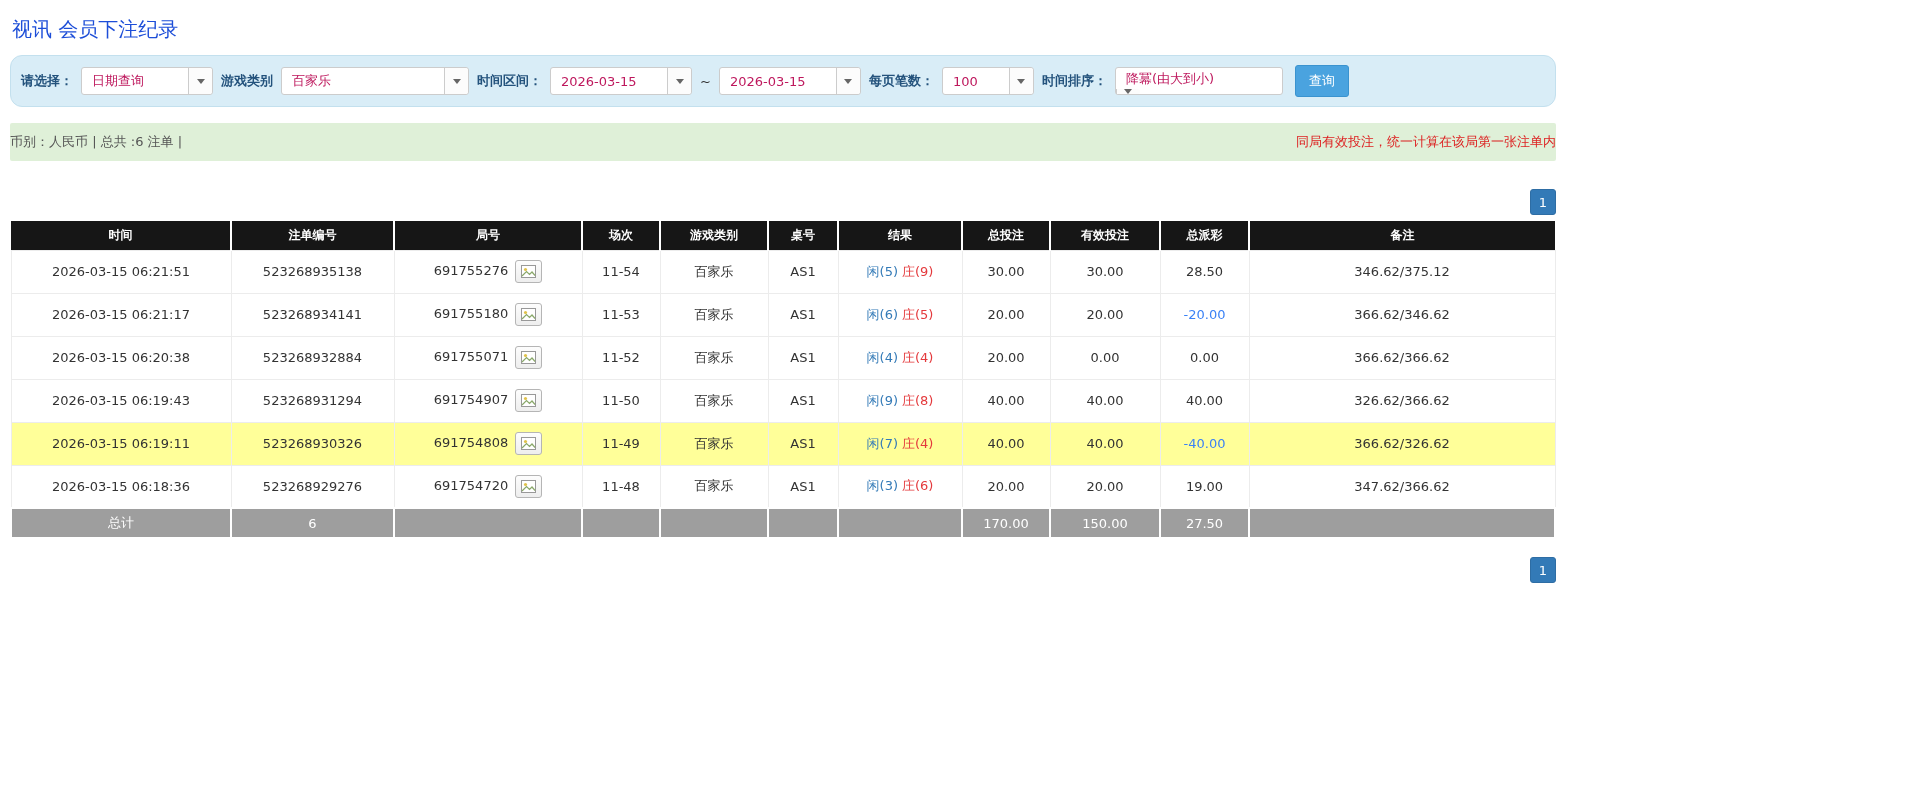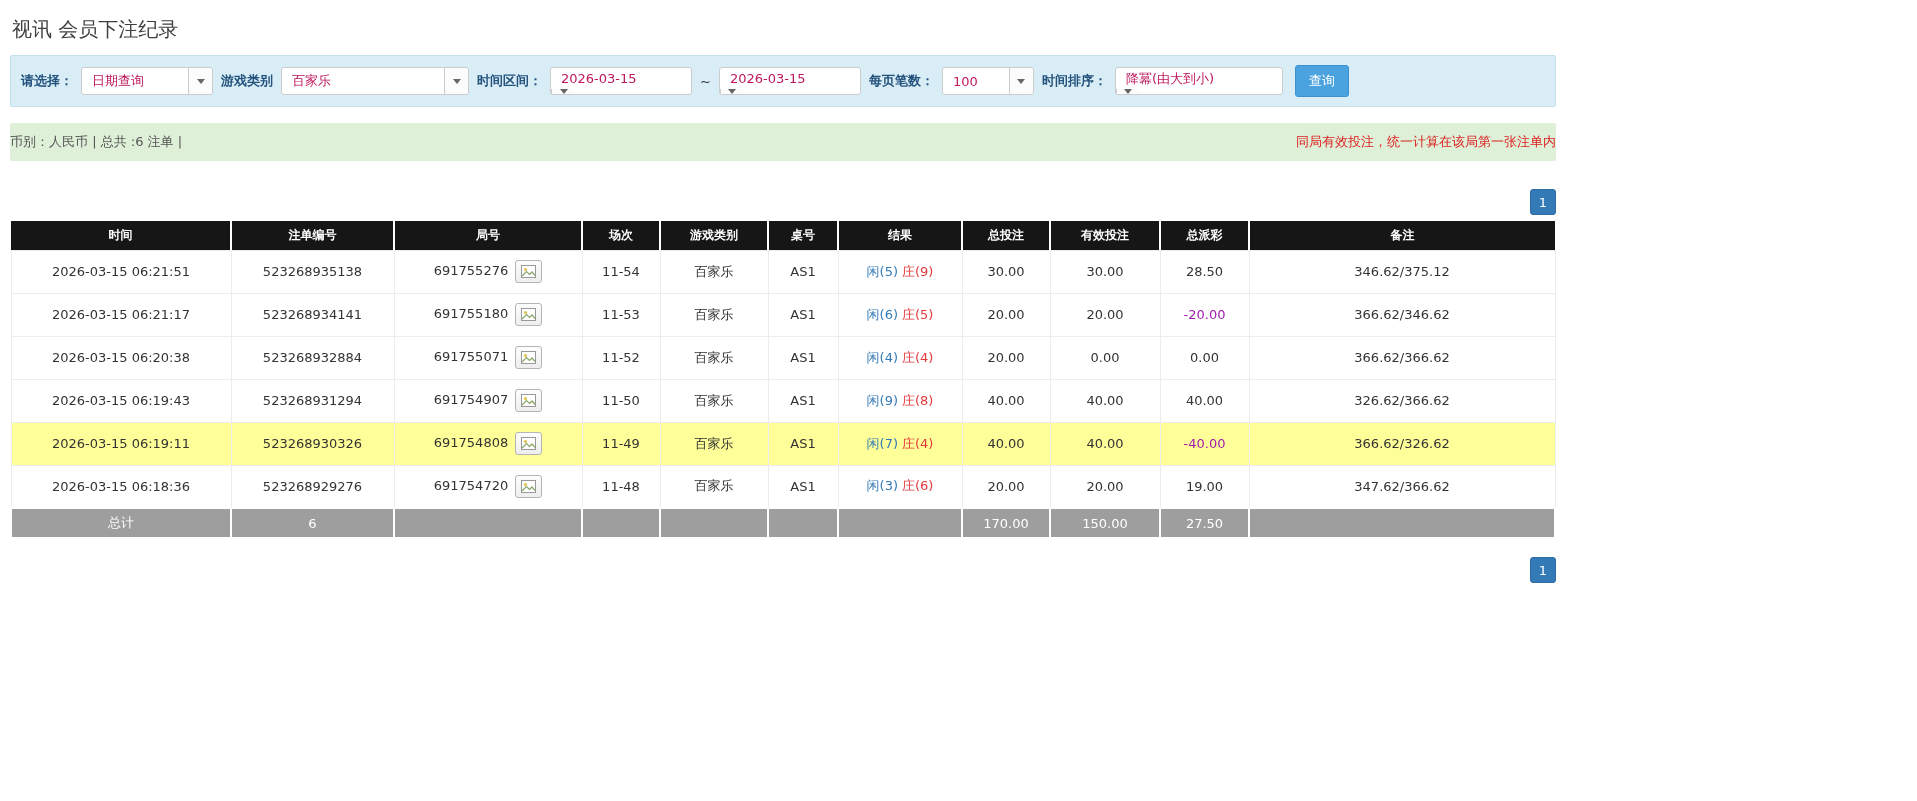--- a/index.html
+++ b/index.html
@@ -14,7 +14,7 @@
   .page-title {
     font-size: 20px;
     font-weight: 500;
-    color: #404040;
+    color: #1d4ed8;
     margin: 16px 0 12px 2px;
   }
 

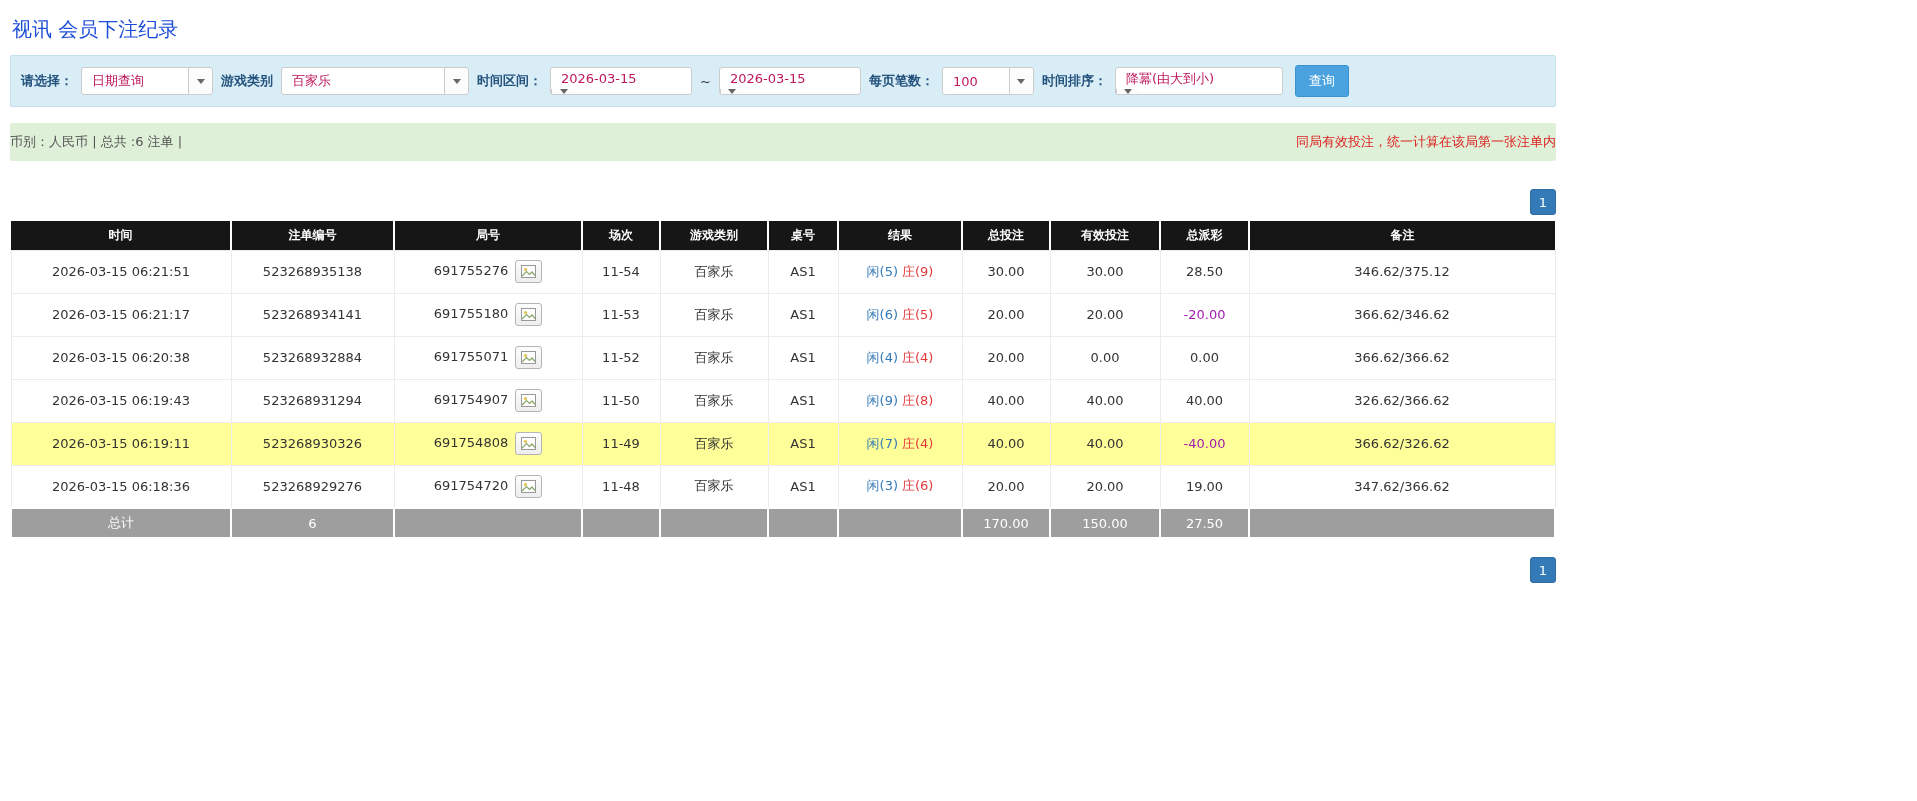--- a/index.html
+++ b/index.html
@@ -22,7 +22,7 @@
   .filter-panel {
     background: #d9edf7;
     border: 1px solid #c3e0ee;
-    border-radius: 2px;
+    border-radius: 12px;
     padding: 9px 10px;
     display: flex;
     align-items: center;

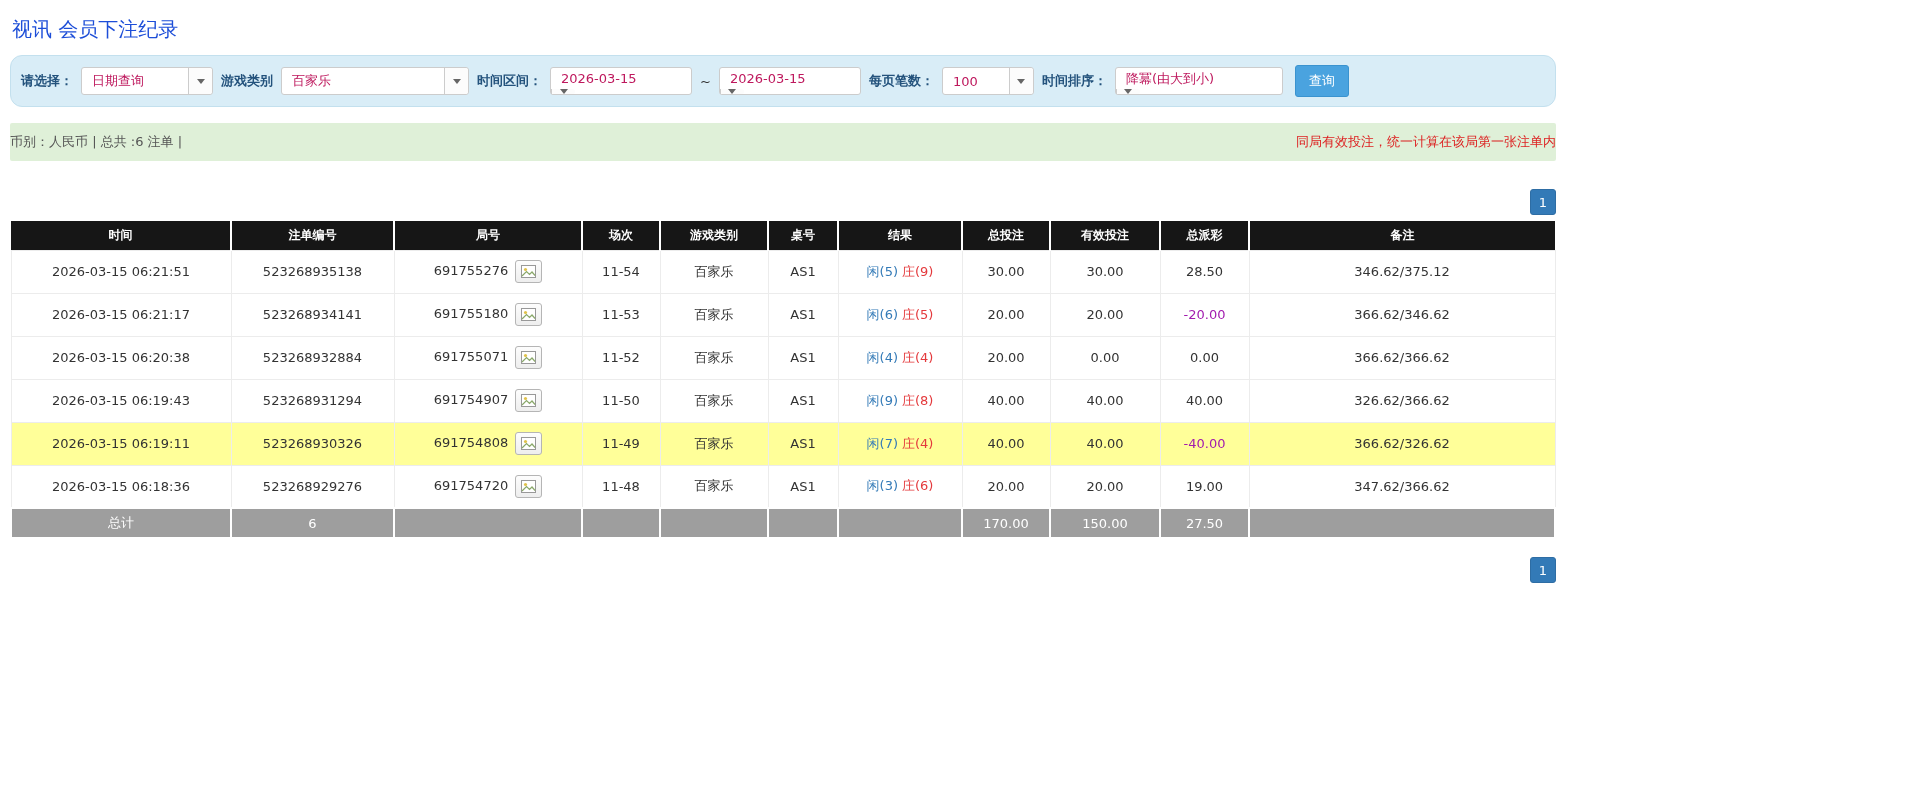--- a/index.html
+++ b/index.html
@@ -47,7 +47,7 @@
   .caret { width: 0; height: 0; border-left: 4px solid transparent; border-right: 4px solid transparent; border-top: 5px solid #666; }
   .w-query { width: 132px; }
   .w-game  { width: 188px; }
-  .w-date  { width: 142px; flex-direction: column; }
+  .w-date  { width: 142px; }
   .w-size  { width: 92px; }
   .w-sort  { width: 168px; flex-direction: column; }
   .tilde { font-size: 13px; color: #333; }

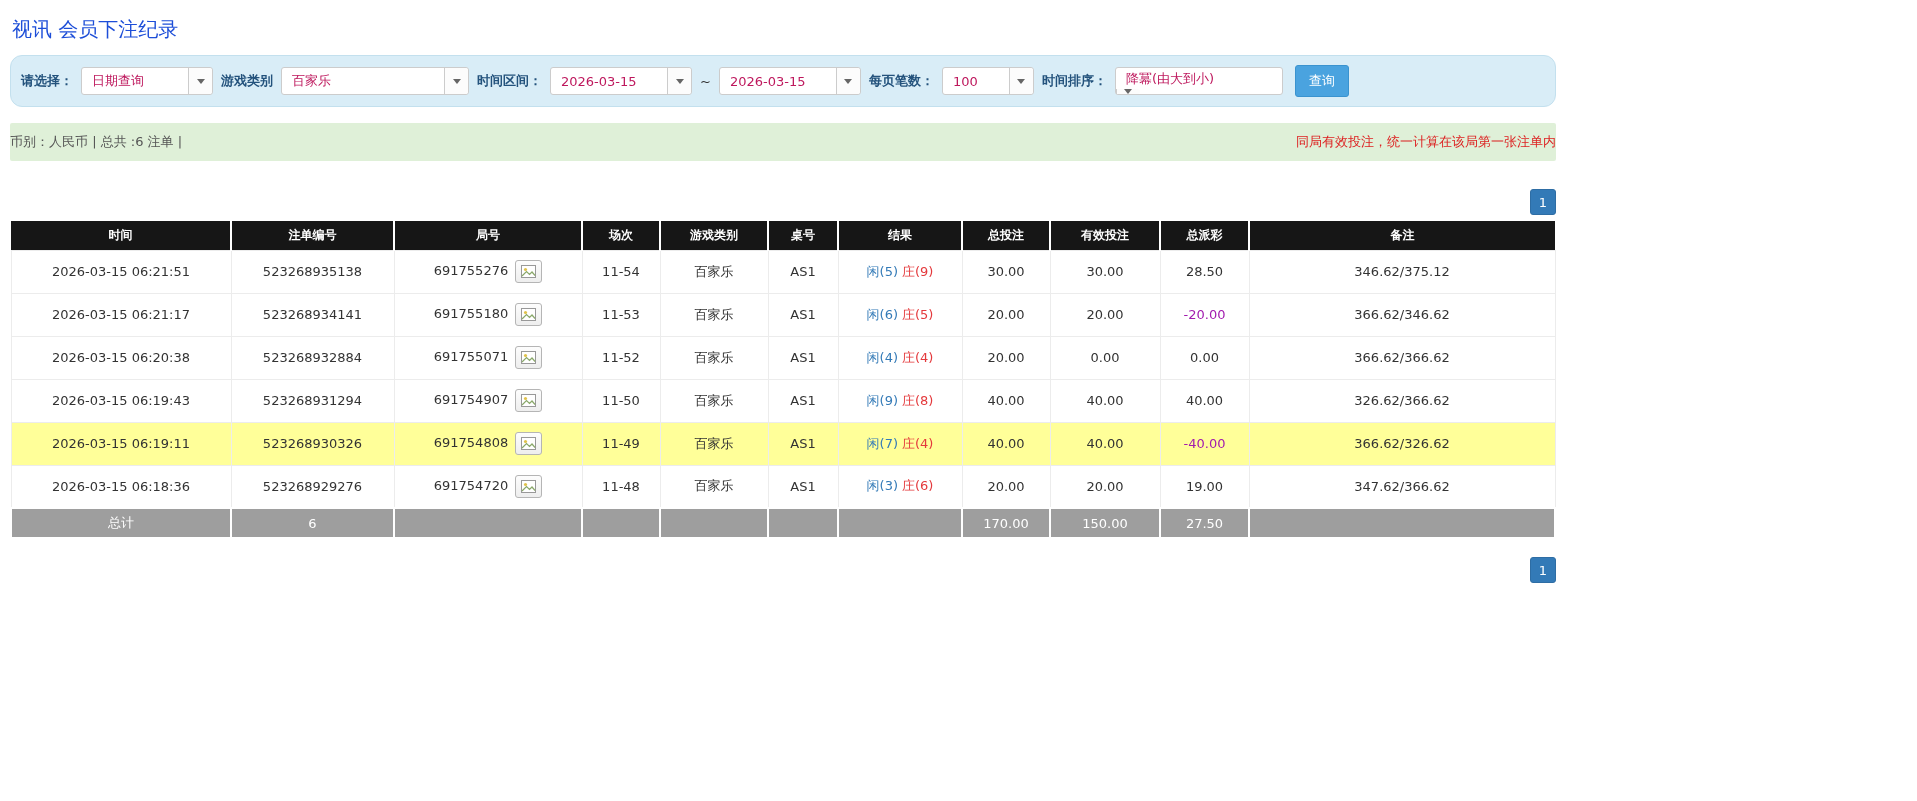--- a/index.html
+++ b/index.html
@@ -99,7 +99,7 @@
   td.bet { color: #337ab7; cursor: pointer; }
   .player { color: #337ab7; margin-right: 4px; }
   .banker { color: #e4393c; }
-  td.payout.neg { color: #a21caf; }
+  td.payout.neg { color: #3b82f6; }
   tr.footer-row td {
     background: #9e9e9e; color: #fff; height: 30px;
     border: 2px solid #fff; text-align: center; font-size: 13px;

